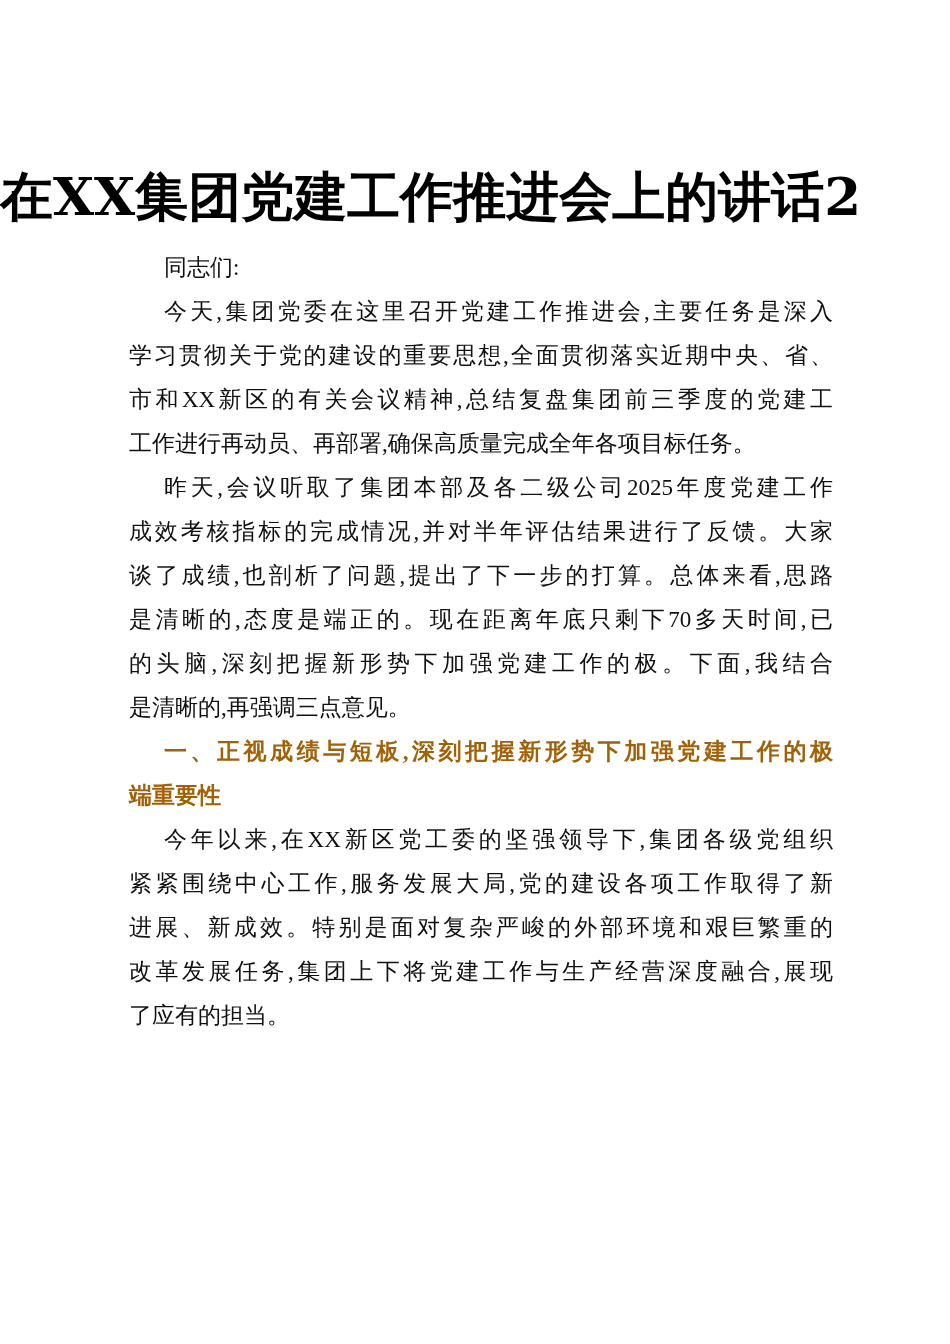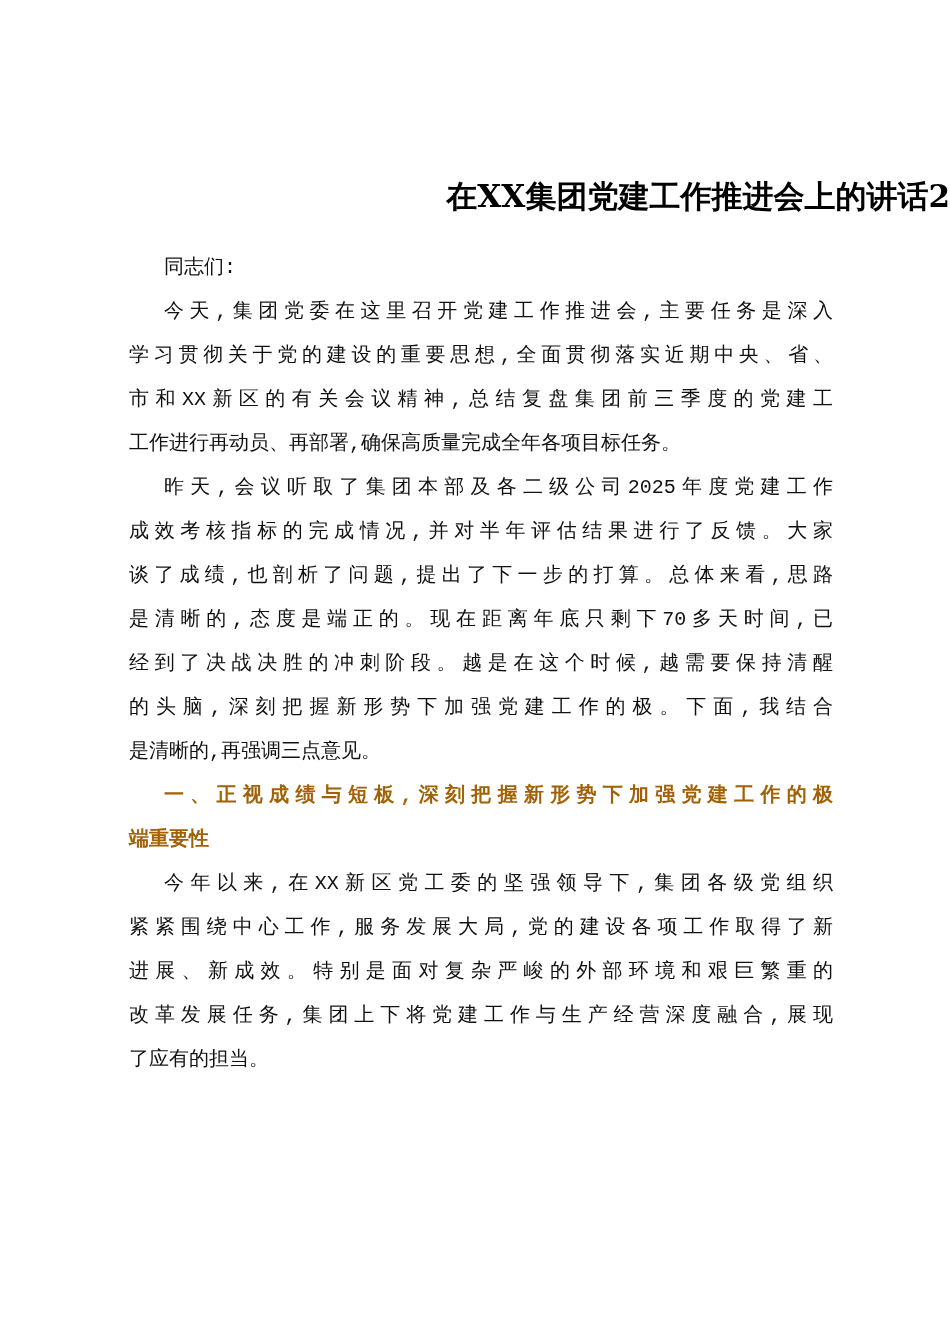--- a/index.html
+++ b/index.html
@@ -8,9 +8,9 @@
       position: absolute; left: 0; top: 0; width: 950px; height: 1344px; background: #ffffff;
     }
     .title {
-      position: absolute; left: 0; width: 950px; top: 170px; text-align: right;
+      position: absolute; left: 0; width: 950px; top: 170px; text-align: left;
       font-family: "DejaVu Serif", "Liberation Serif", serif;
-      font-size: 31px; font-weight: bold; color: #000; letter-spacing: 0px; line-height: 52px;
+      font-size: 53px; font-weight: bold; color: #000; letter-spacing: 0px; line-height: 52px;
     }
     .body {
       position: absolute; left: 129px; top: 246px; width: 704px;

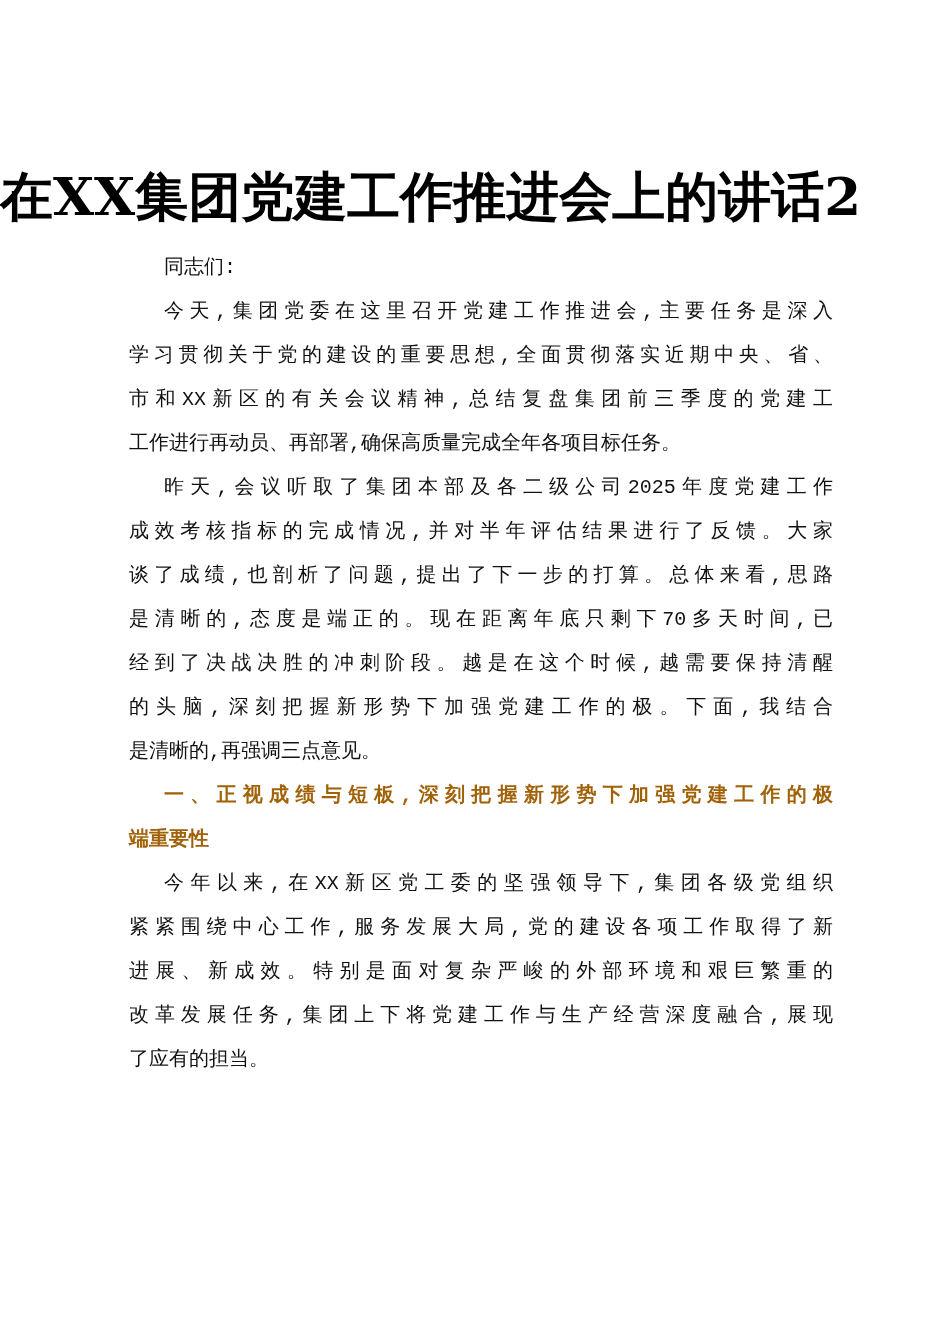--- a/index.html
+++ b/index.html
@@ -14,8 +14,8 @@
     }
     .body {
       position: absolute; left: 129px; top: 246px; width: 704px;
-      font-family: Liberation Mono, monospace;
-      font-size: 20px; color: #111; line-height: 44px;
+      font-family: Liberation Serif, serif;
+      font-size: 23px; color: #111; line-height: 44px;
       text-align: justify; text-justify: inter-character;
     }
     .para { margin: 0; text-indent: 35px; word-break: break-all; }

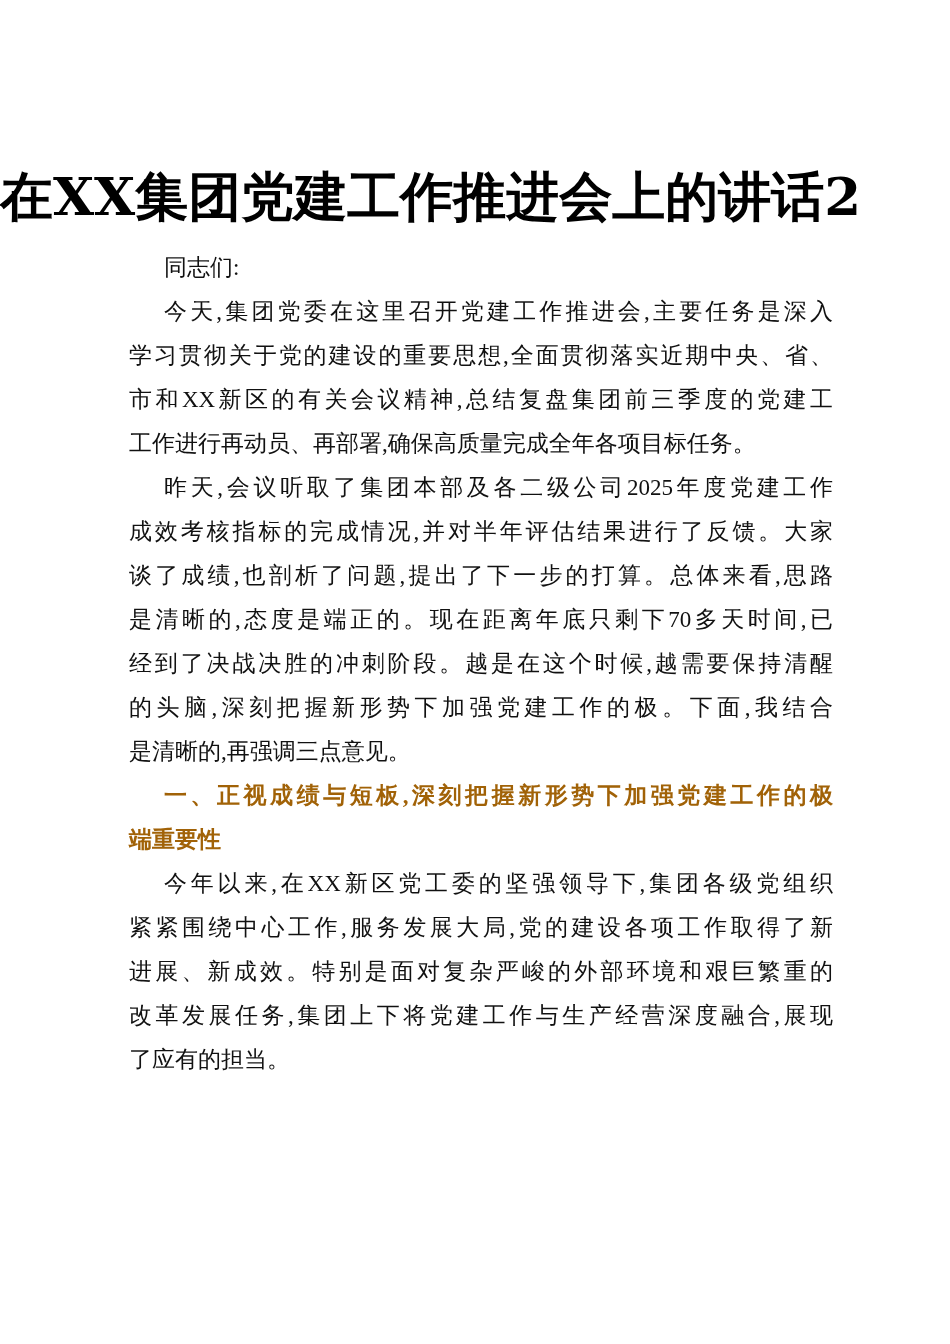--- a/index.html
+++ b/index.html
@@ -46,7 +46,6 @@
       <span class="line">成效考核指标的完成情况,并对半年评估结果进行了反馈。大家</span>
       <span class="line">谈了成绩,也剖析了问题,提出了下一步的打算。总体来看,思路</span>
       <span class="line">是清晰的,态度是端正的。现在距离年底只剩下70多天时间,已</span>
-      <span class="line">经到了决战决胜的冲刺阶段。越是在这个时候,越需要保持清醒</span>
       <span class="line">的头脑,深刻把握新形势下加强党建工作的极。下面,我结合</span>
       <span class="line last">是清晰的,再强调三点意见。</span>
     </p>

